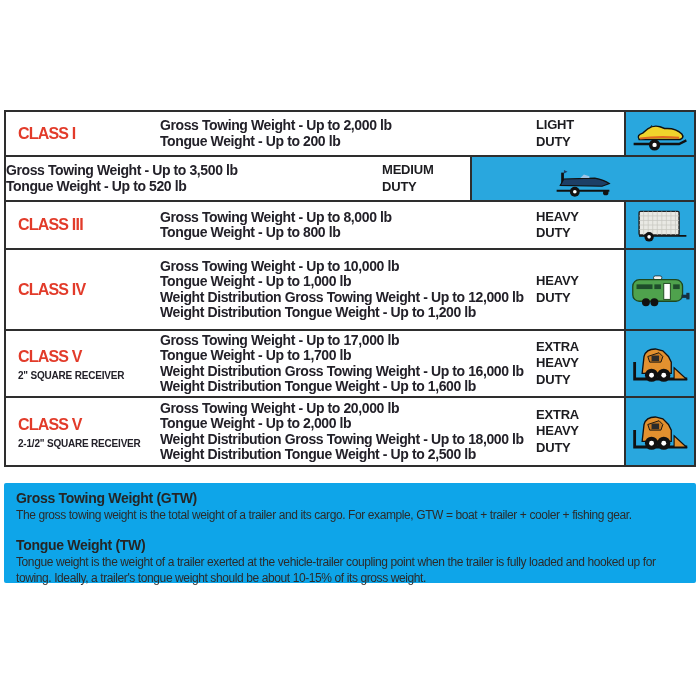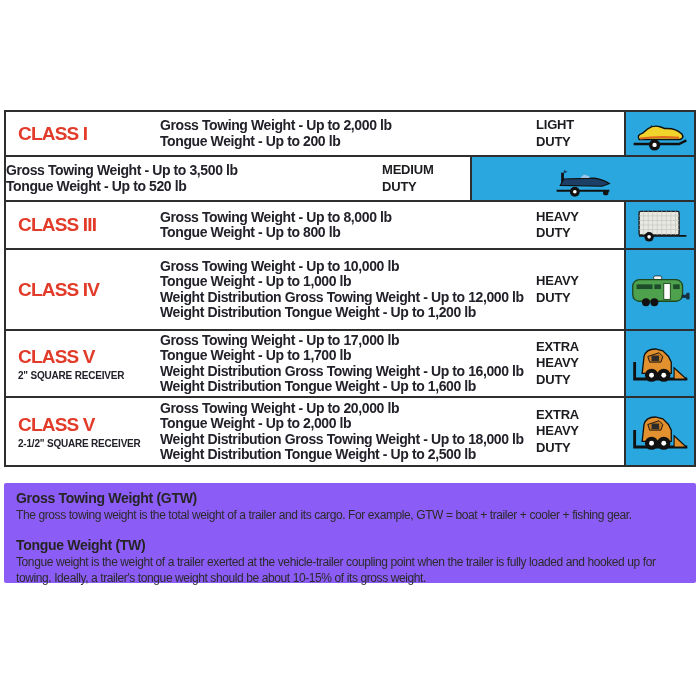--- a/index.html
+++ b/index.html
@@ -36,7 +36,7 @@
   .class-label {
     color: #e23b2a;
     font-weight: bold;
-    font-size: 19px;
+    font-size: 16px;
     letter-spacing: -0.8px;
     line-height: 20px;
   }

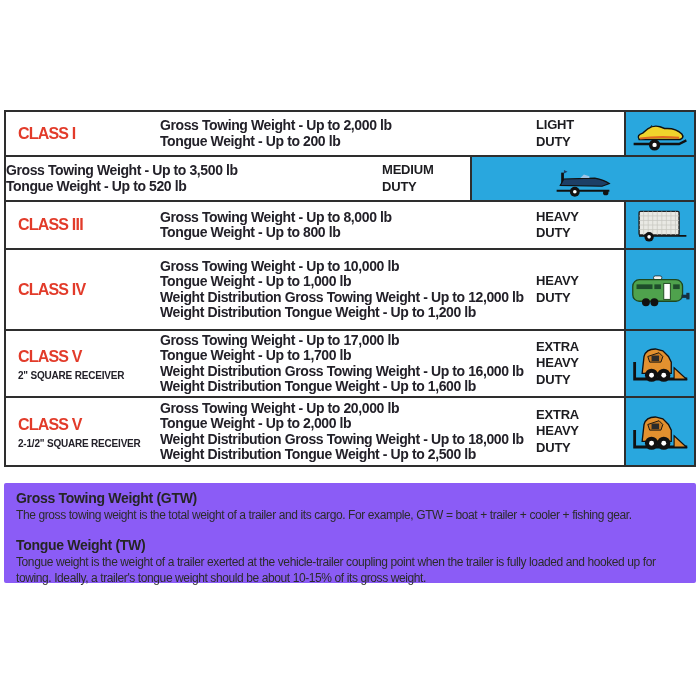--- a/index.html
+++ b/index.html
@@ -86,7 +86,7 @@
   .definitions {
     position: absolute;
     left: 4px; top: 483px; width: 692px; height: 100px;
-    background: #8b5cf6;
+    background: #0ea5e9;
     border-radius: 2px;
     padding: 7px 10px 0 12px;
   }

